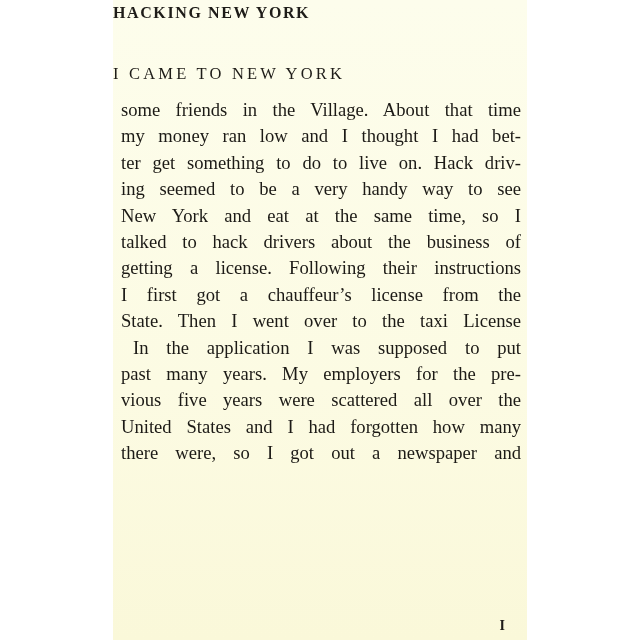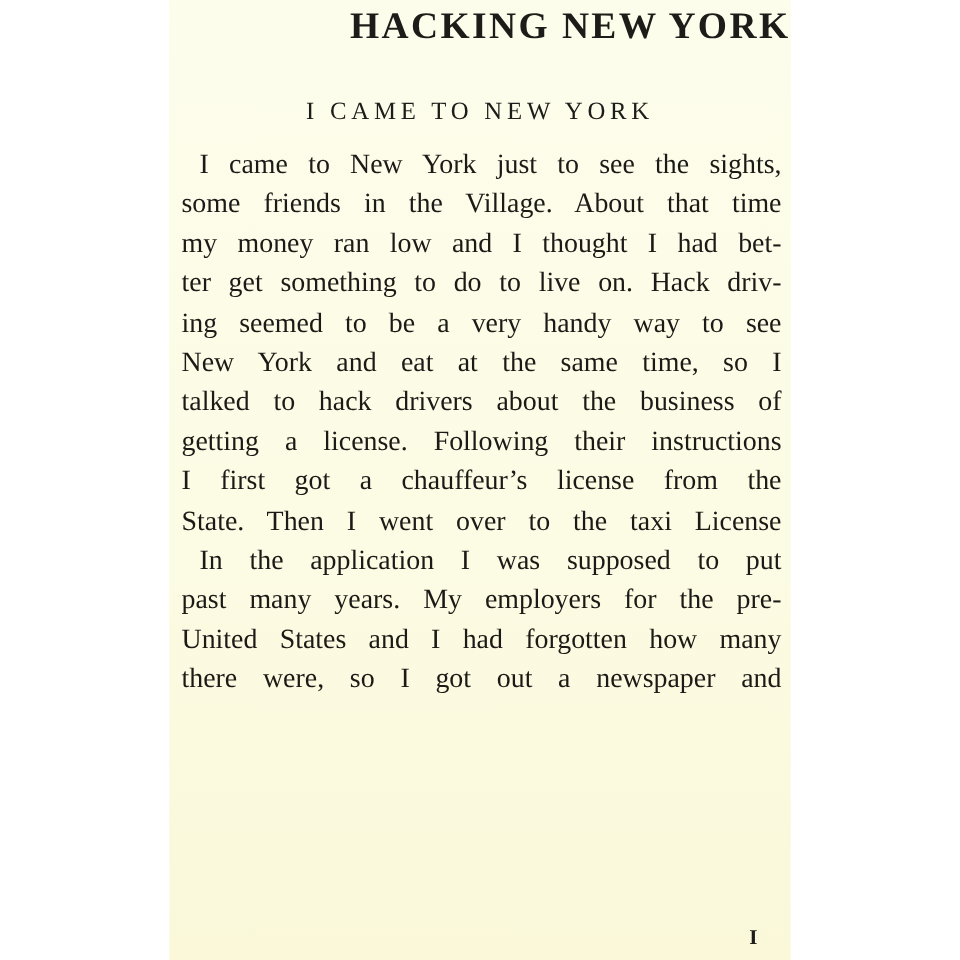--- a/index.html
+++ b/index.html
@@ -26,8 +26,8 @@
       top: 4px;
       left: 0;
       width: 100%;
-      text-align: right;
-      font-size: 25px;
+      text-align: left;
+      font-size: 16px;
       font-weight: bold;
       letter-spacing: 1.6px;
       color: #1e1c18;

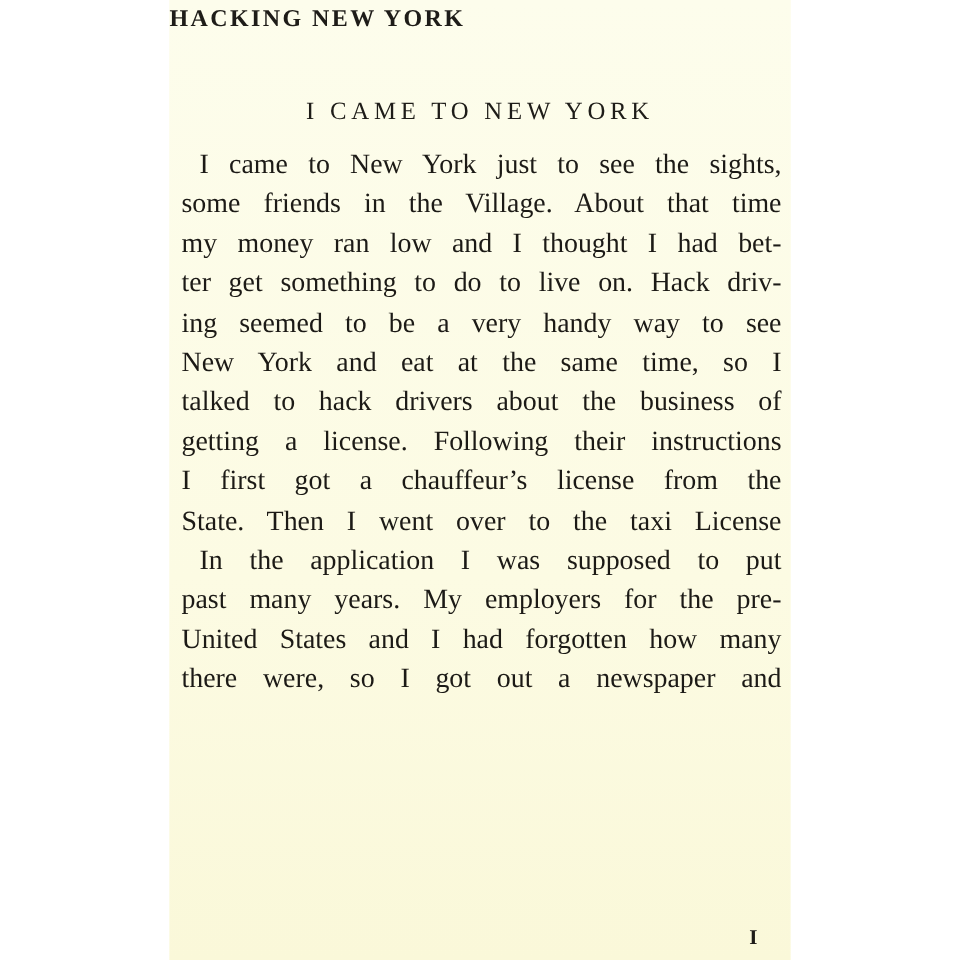--- a/index.html
+++ b/index.html
@@ -37,7 +37,7 @@
       top: 64px;
       left: 0;
       width: 100%;
-      text-align: center;
+      text-align: left;
       font-size: 16.5px;
       letter-spacing: 3.2px;
       color: #1e1c18;

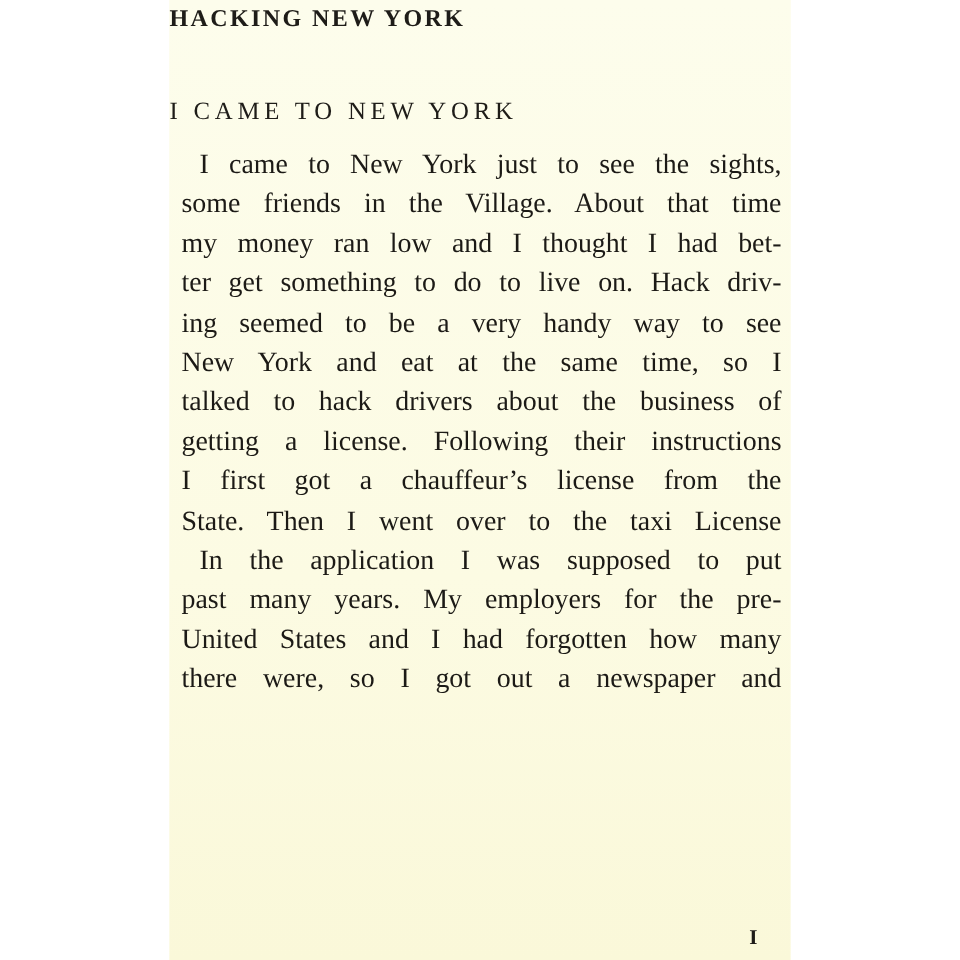--- a/index.html
+++ b/index.html
@@ -81,7 +81,6 @@
 
   <div class="body-text">
     <div>
-      <span class="line indent">I came to New York just to see the sights,</span>
       <span class="line">some friends in the Village. About that time</span>
       <span class="line">my money ran low and I thought I had bet-</span>
       <span class="line">ter get something to do to live on. Hack driv-</span>

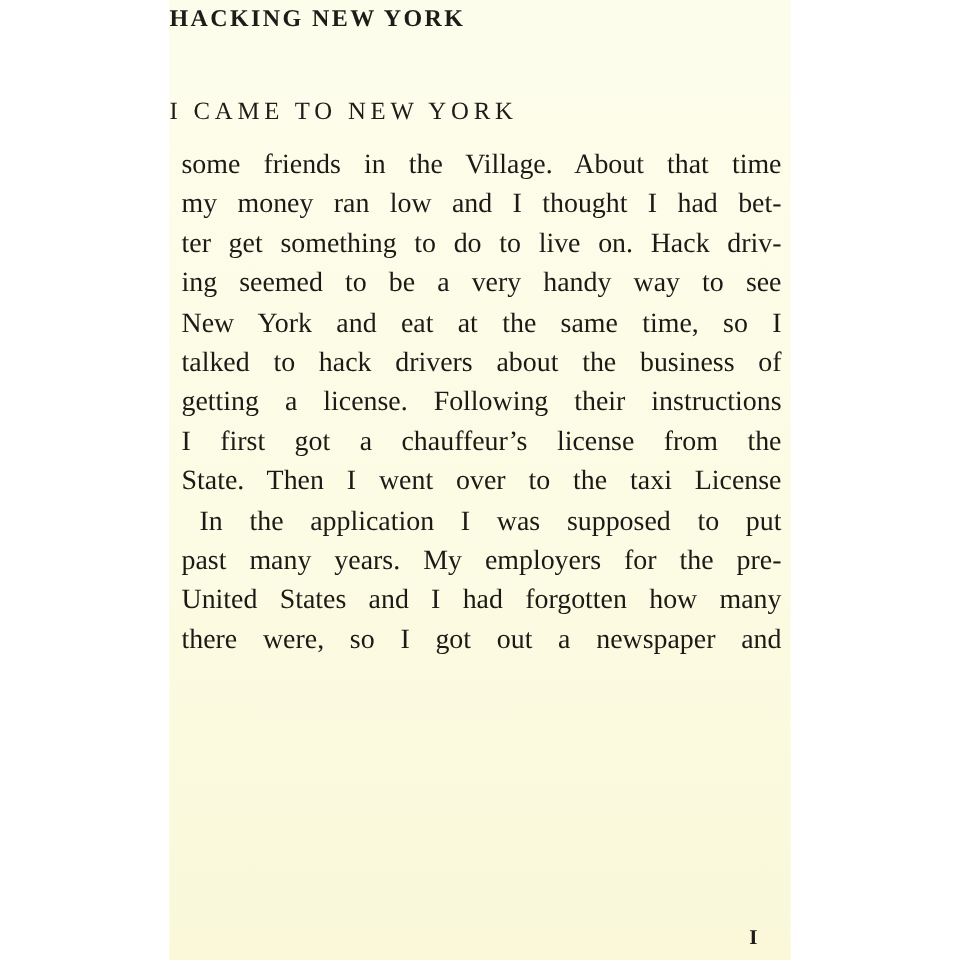--- a/index.html
+++ b/index.html
@@ -94,6 +94,7 @@
     <div>
       <span class="line indent">In the application I was supposed to put</span>
       <span class="line">past many years. My employers for the pre-</span>
+      <span class="line">vious five years were scattered all over the</span>
       <span class="line">United States and I had forgotten how many</span>
       <span class="line">there were, so I got out a newspaper and</span>
     </div>

